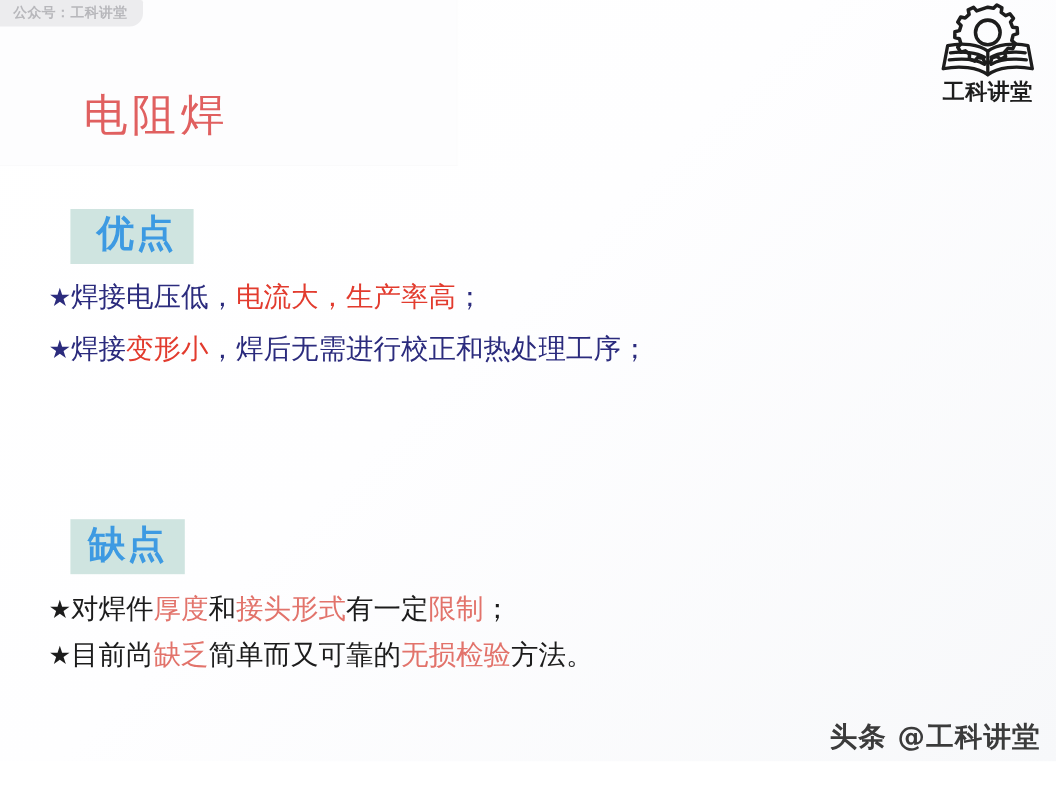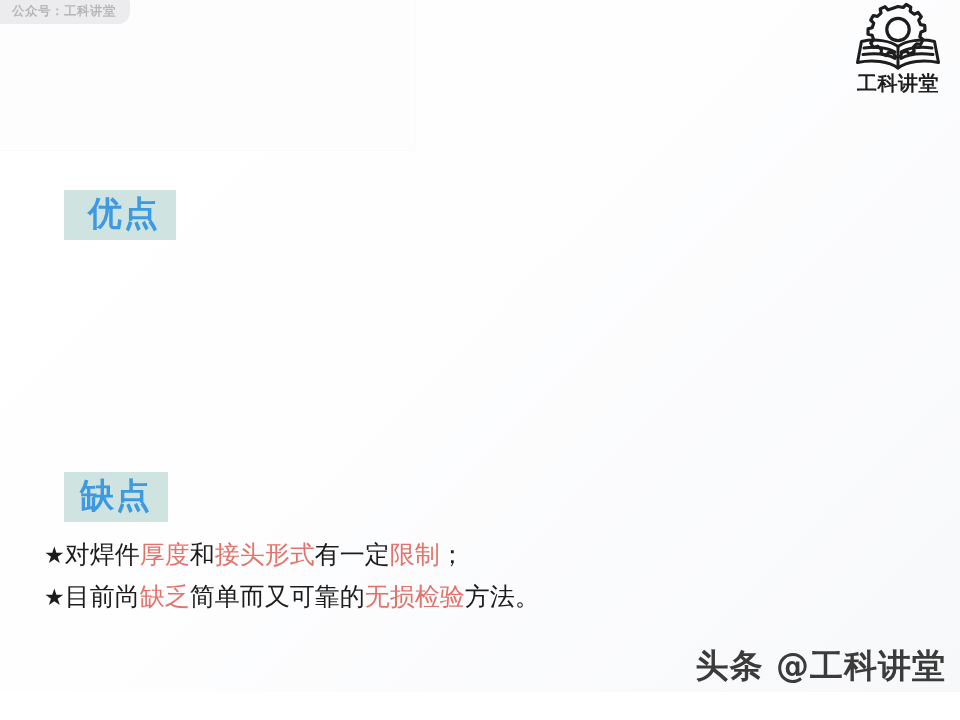--- a/index.html
+++ b/index.html
@@ -176,6 +176,7 @@
     <div class="logo-text">工科讲堂</div>
   </div>
 
+  <h1 class="slide-title">电阻焊</h1>
 
   <div class="section-chip" id="chip-pros" style="background: rgb(207, 228, 224); color: rgb(61, 154, 226);">优点</div>
 

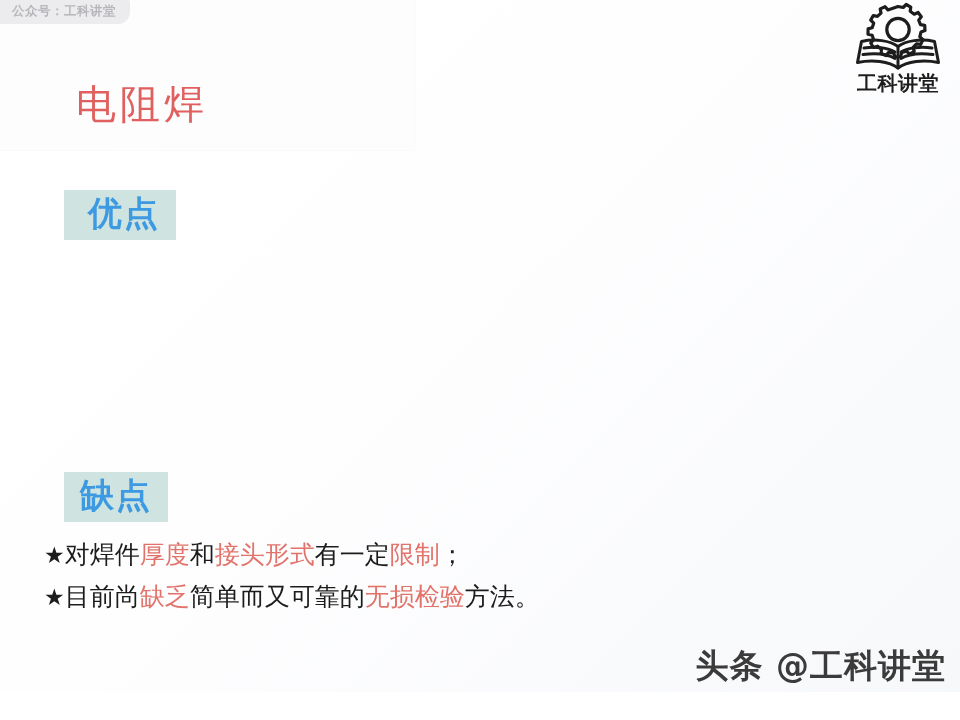--- a/index.html
+++ b/index.html
@@ -181,6 +181,7 @@
   <div class="section-chip" id="chip-pros" style="background: rgb(207, 228, 224); color: rgb(61, 154, 226);">优点</div>
 
   <div class="bullets" id="pros-list">
+      <div class="bullet-line"><span class="star" style="color: rgb(43, 43, 125);">★</span><span style="color: rgb(43, 43, 125);">焊接电压低，</span><span style="color: rgb(226, 59, 46);">电流大，生产率高</span><span style="color: rgb(43, 43, 125);">；</span></div>
     </div>
 
   <div class="section-chip" id="chip-cons" style="background: rgb(207, 228, 224); color: rgb(61, 154, 226);">缺点</div>

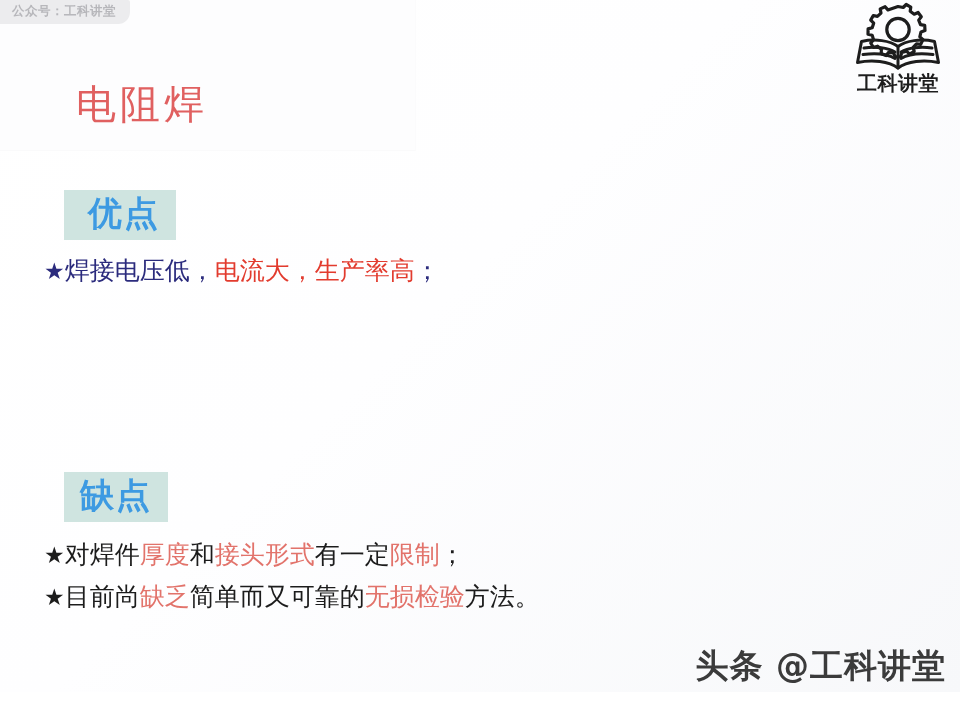--- a/index.html
+++ b/index.html
@@ -182,6 +182,7 @@
 
   <div class="bullets" id="pros-list">
       <div class="bullet-line"><span class="star" style="color: rgb(43, 43, 125);">★</span><span style="color: rgb(43, 43, 125);">焊接电压低，</span><span style="color: rgb(226, 59, 46);">电流大，生产率高</span><span style="color: rgb(43, 43, 125);">；</span></div>
+      <div class="bullet-line"><span class="star" style="color: rgb(43, 43, 125);">★</span><span style="color: rgb(43, 43, 125);">焊接</span><span style="color: rgb(226, 59, 46);">变形小</span><span style="color: rgb(43, 43, 125);">，焊后无需进行校正和热处理工序；</span></div>
     </div>
 
   <div class="section-chip" id="chip-cons" style="background: rgb(207, 228, 224); color: rgb(61, 154, 226);">缺点</div>

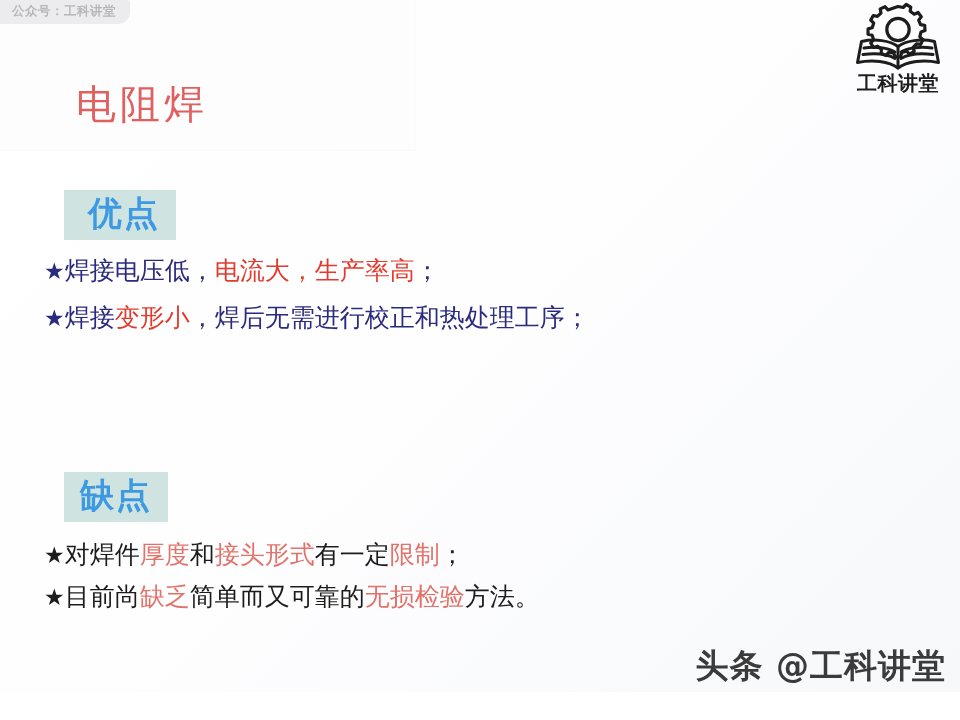--- a/index.html
+++ b/index.html
@@ -135,7 +135,7 @@
     right: 14px;
     bottom: 10px;
     font-family: "DejaVu Sans", "Liberation Sans", sans-serif;
-    font-size: 33px;
+    font-size: 25px;
     font-weight: bold;
     color: #2b2b2b;
     letter-spacing: 1px;

